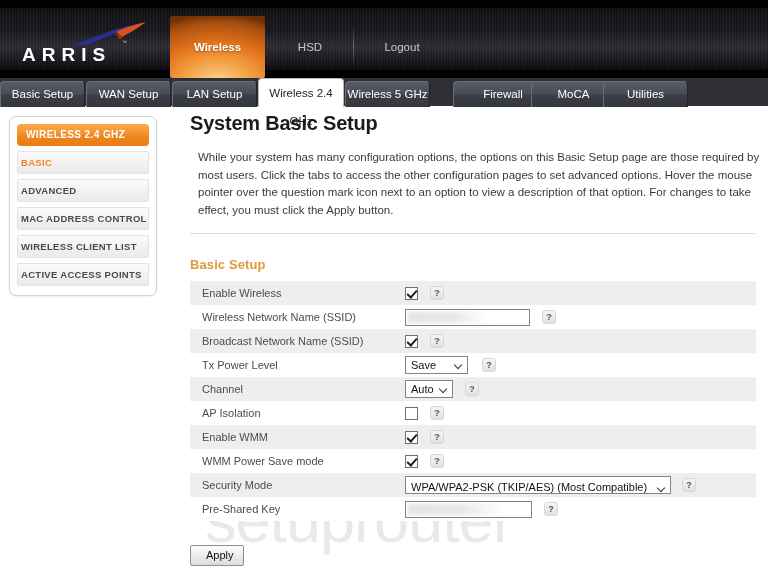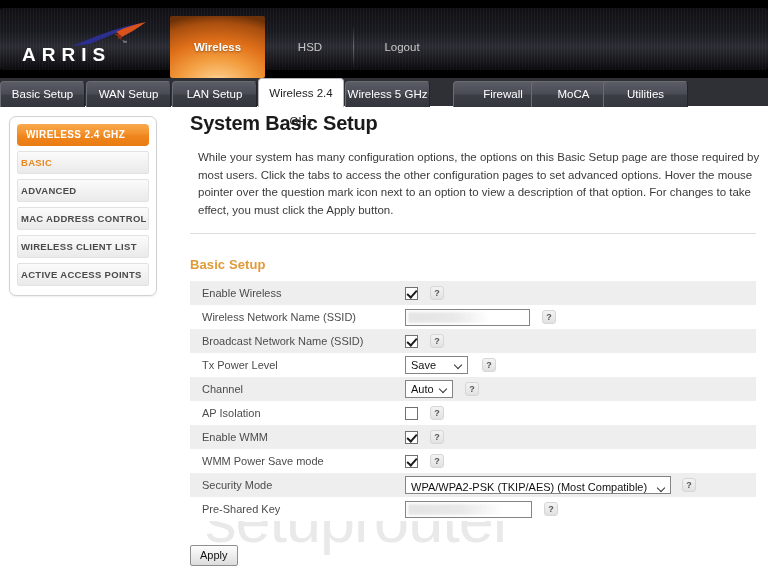--- a/index.html
+++ b/index.html
@@ -277,7 +277,7 @@
     font-family: "Liberation Sans", sans-serif;
     font-size: 11px;
     color: #111111;
-    padding: 3px 9px 4px 9px;
+    padding: 3px 9px 4px 15px;
   }
 </style>
 </head>

